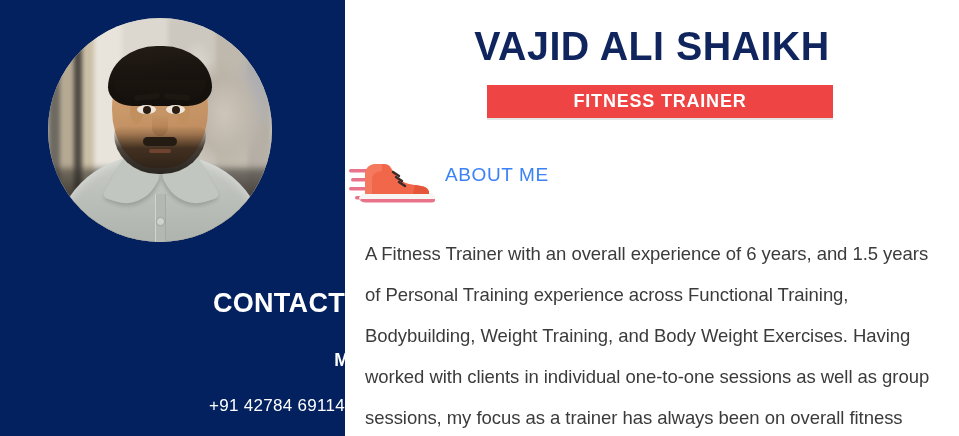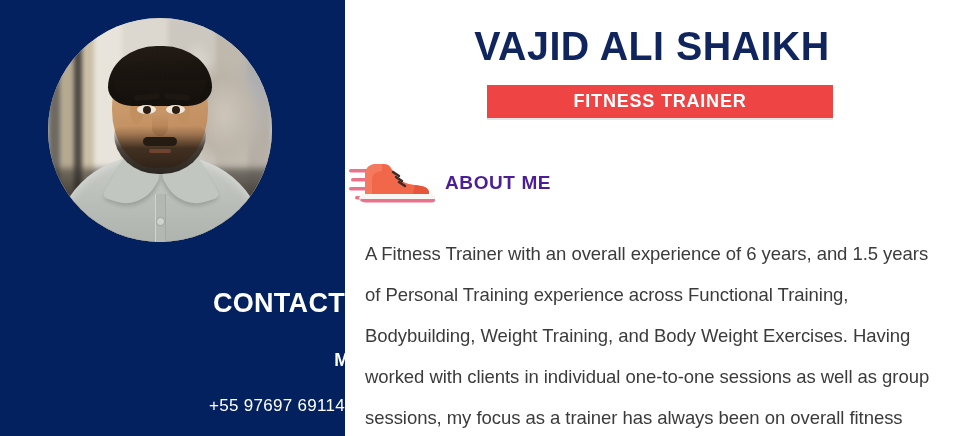--- a/index.html
+++ b/index.html
@@ -322,11 +322,11 @@
   .section-title {
     position: absolute;
     left: 100px;
-    top: 22px;
+    top: 14px;
     font-size: 19px;
-    font-weight: 700;
+    font-weight: 400;
     letter-spacing: .6px;
-    color: #4c1d95;
+    color: #3b82f6;
   }
 
   .about-body {

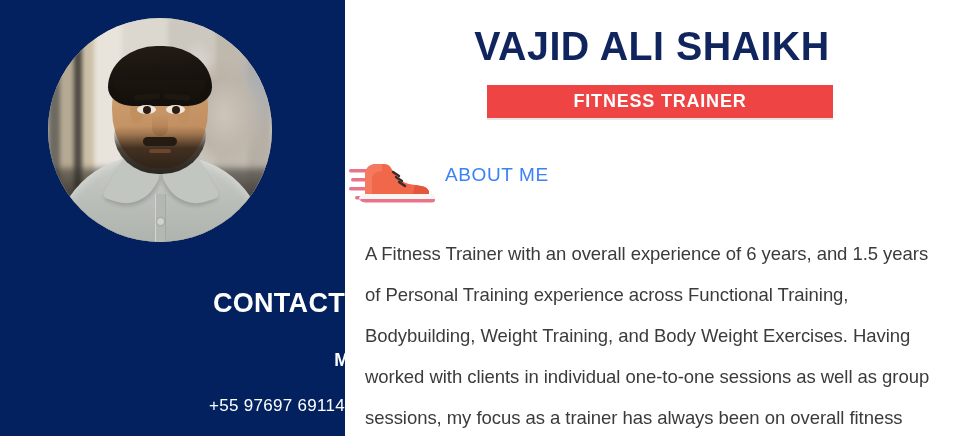--- a/index.html
+++ b/index.html
@@ -376,7 +376,7 @@
 
     <div class="sidebar-heading contact-sub">Mobile</div>
 
-    <div class="sidebar-heading contact-value">+55 97697 69114</div>
+    <div class="sidebar-heading contact-value">+91 42784 69114</div>
   </div>
 
   <div class="main">

